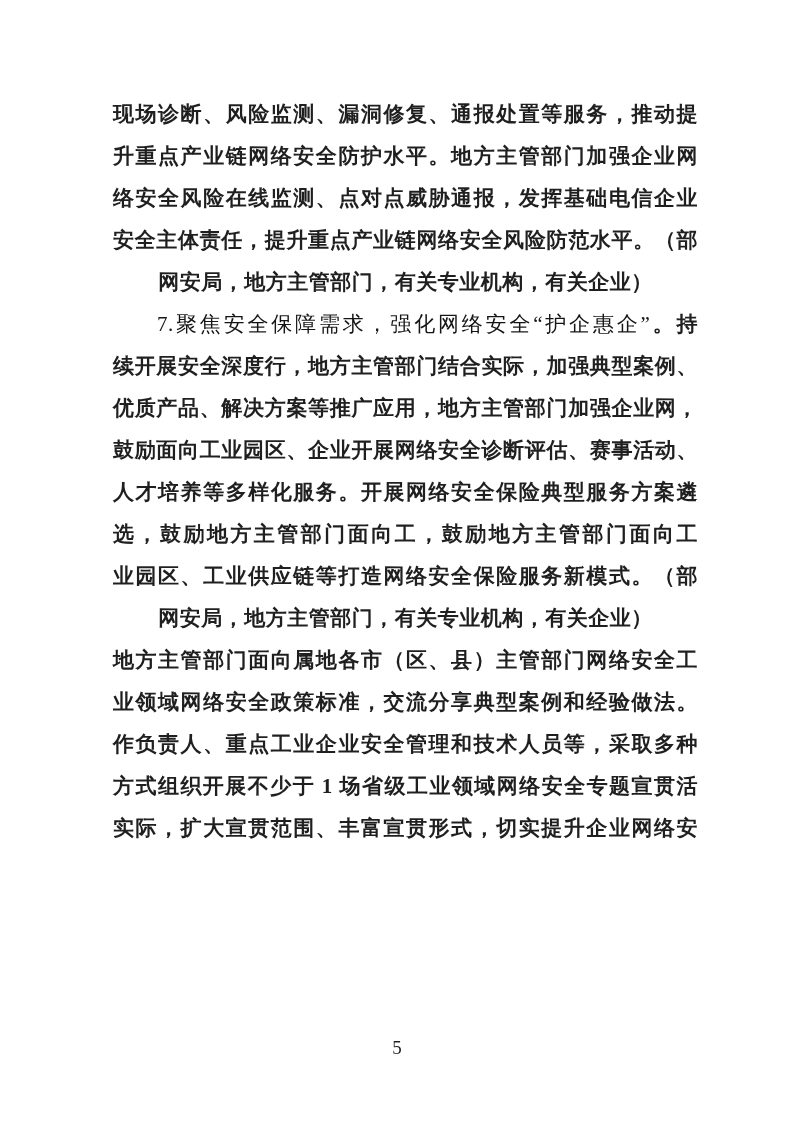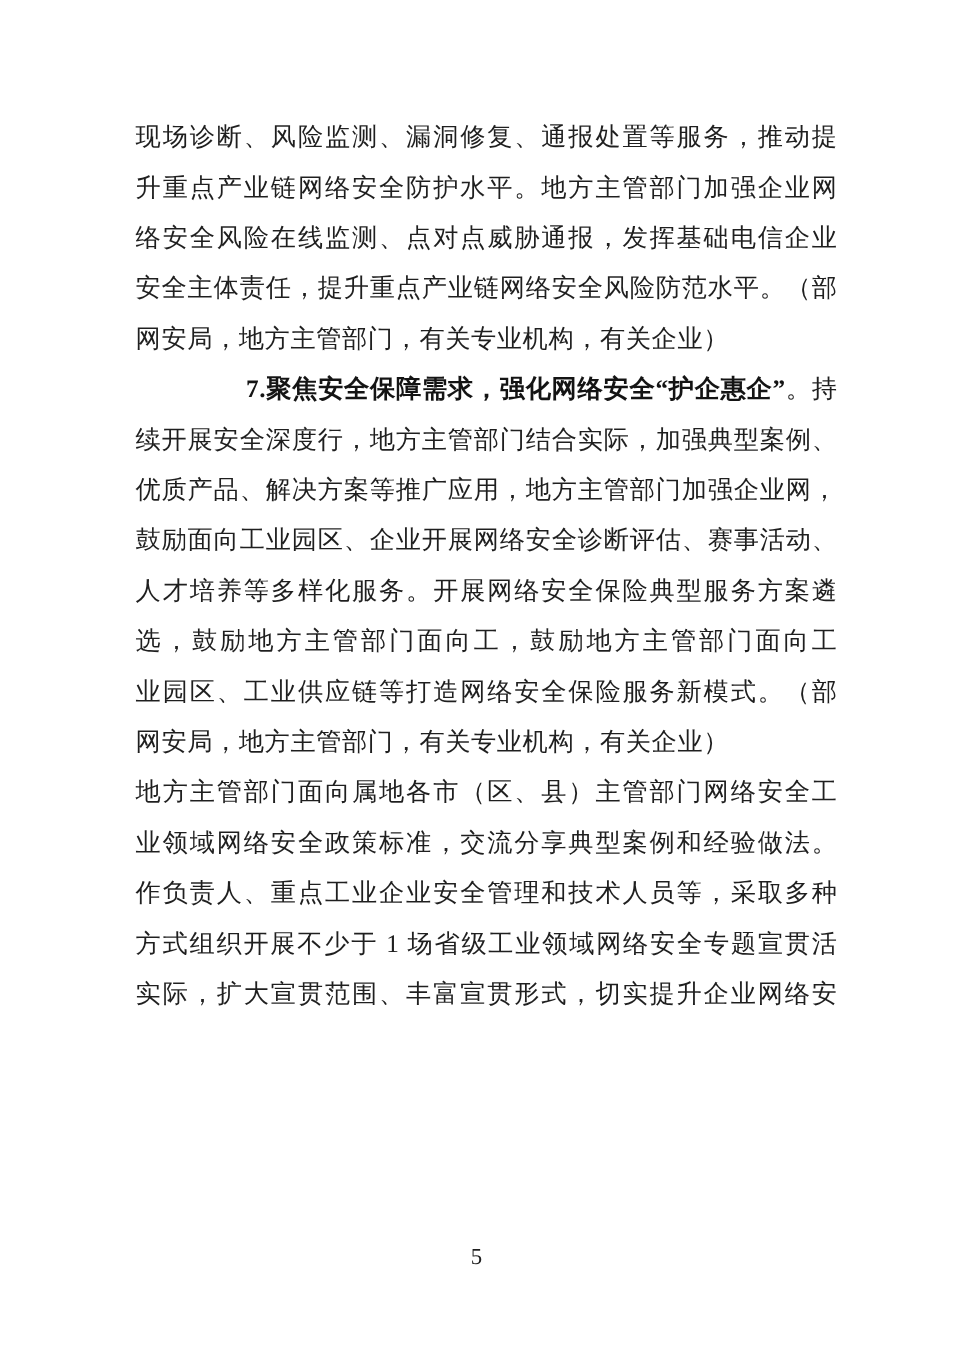--- a/index.html
+++ b/index.html
@@ -39,7 +39,7 @@
   .tline.indent {
     padding-left: 44px;
   }
-  .seg { font-weight: normal; }
+  .seg { font-weight: bold; }
   .seg.bold { font-weight: bold; color: #141414; margin-left: 48px; }
   .footer {
     position: absolute;

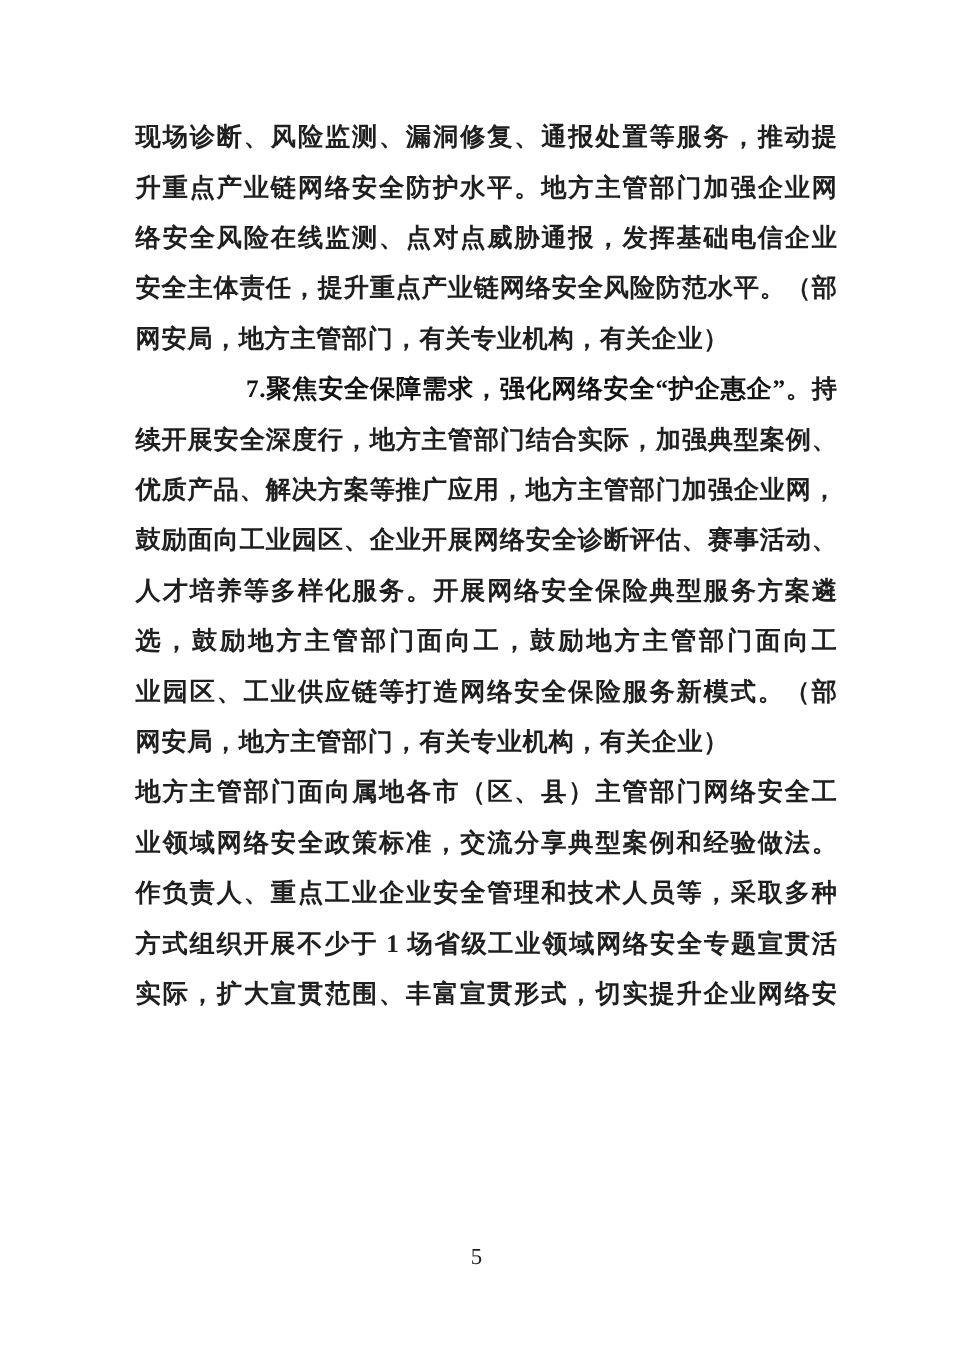--- a/index.html
+++ b/index.html
@@ -29,7 +29,7 @@
     letter-spacing: 0.5px;
     white-space: nowrap;
     box-sizing: border-box;
-    text-align: left;
+    text-align: center;
   }
   .tline.stretch {
     white-space: normal;

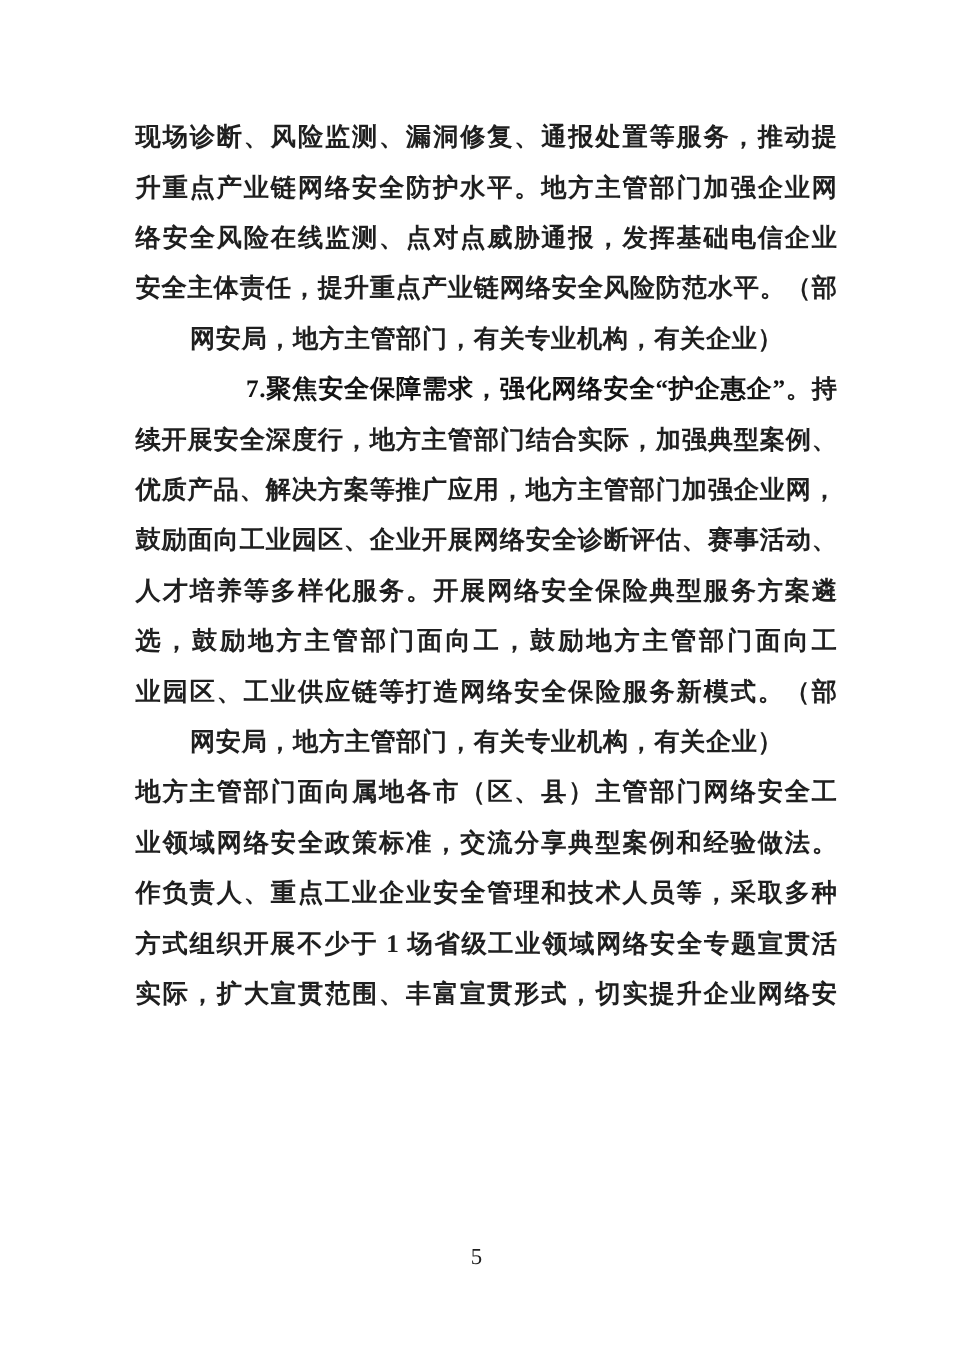--- a/index.html
+++ b/index.html
@@ -40,7 +40,7 @@
     padding-left: 44px;
   }
   .seg { font-weight: bold; }
-  .seg.bold { font-weight: bold; color: #141414; margin-left: 48px; }
+  .seg.bold { font-weight: normal; color: #141414; }
   .footer {
     position: absolute;
     left: 0;

